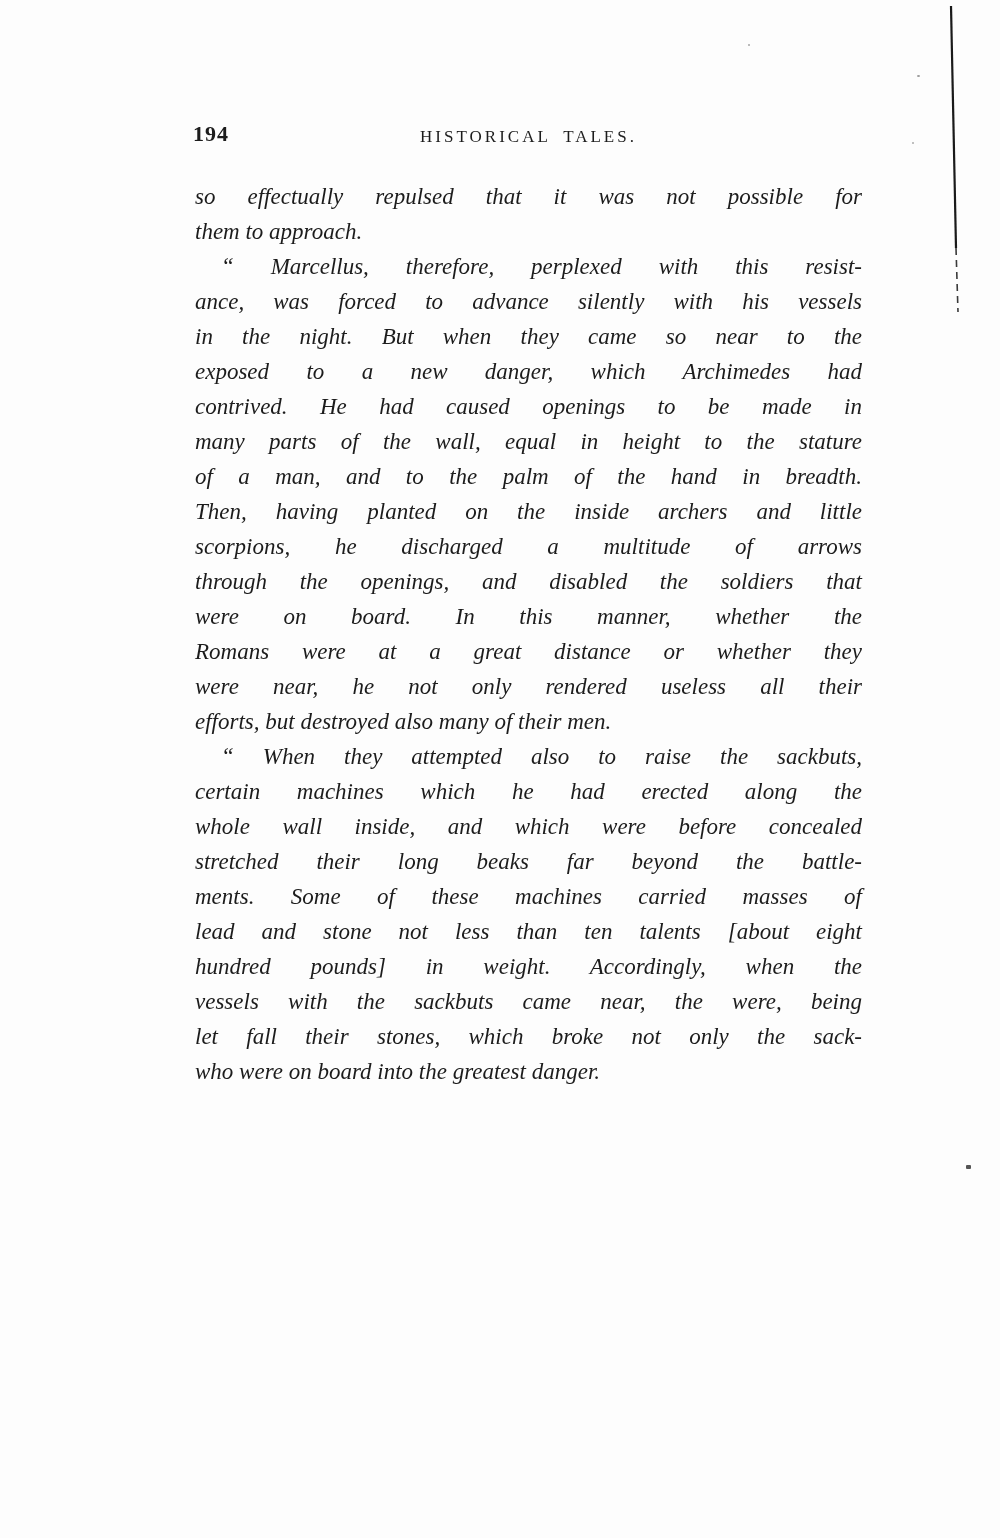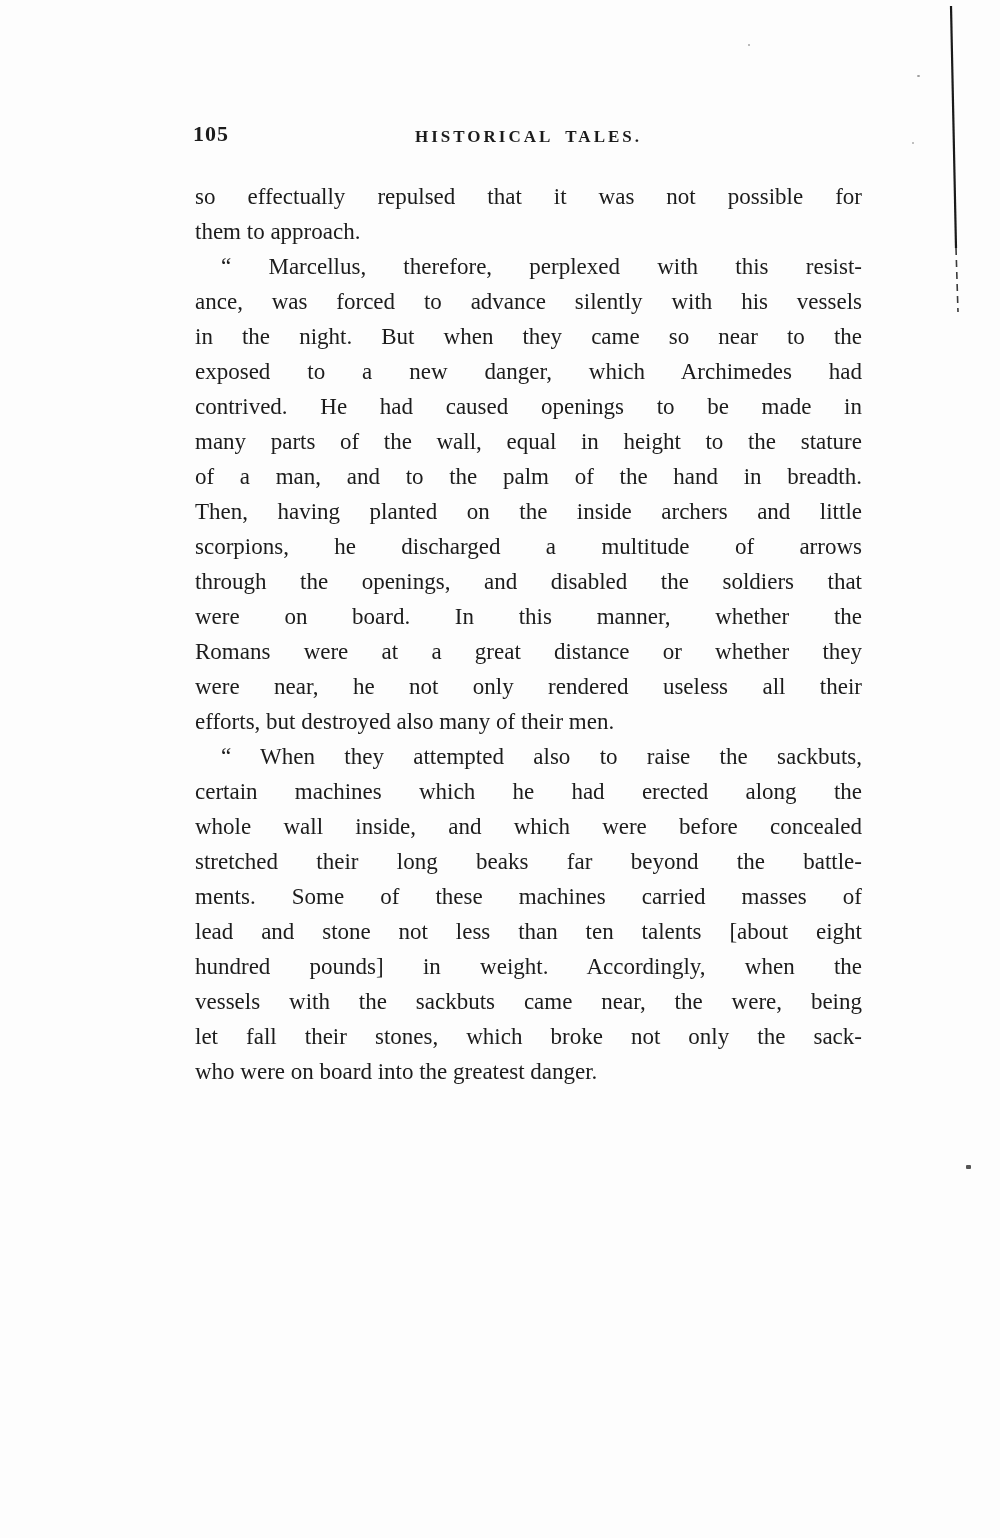--- a/index.html
+++ b/index.html
@@ -63,7 +63,7 @@
 
 <div class="page">
 
-  <span class="page-number">105</span>
+  <span class="page-number">194</span>
   <span class="running-title">HISTORICAL TALES.</span>
 
   <main class="text-block">

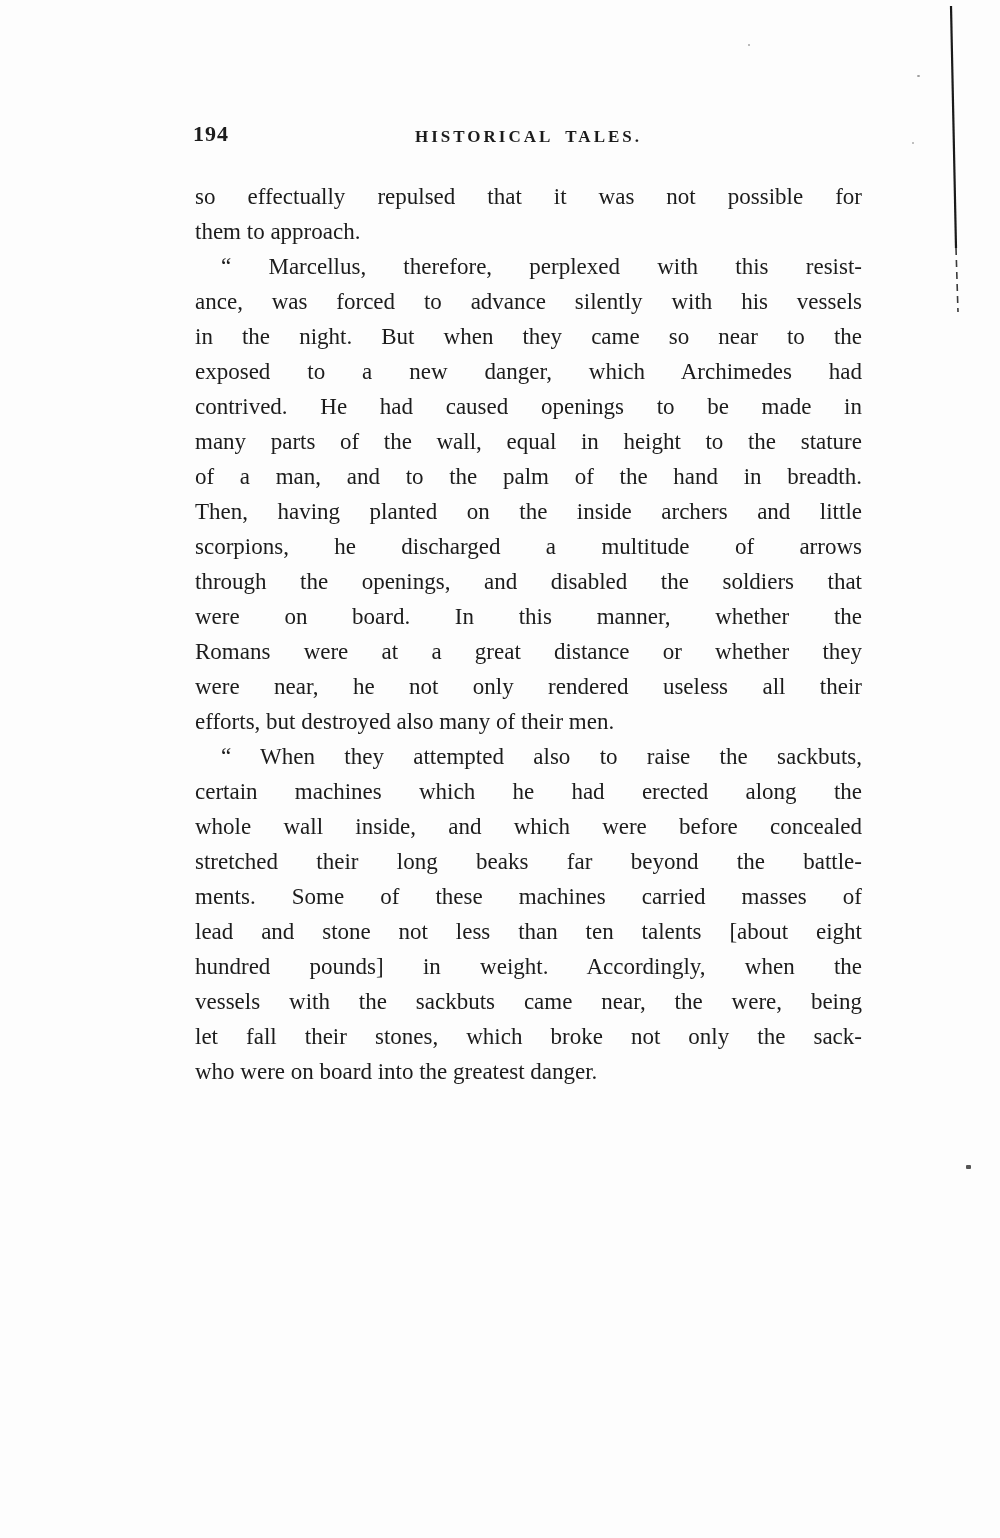--- a/index.html
+++ b/index.html
@@ -24,7 +24,7 @@
     position: absolute;
     left: 195px; top: 127px; width: 667px;
     text-align: center;
-    font-size: 17px; font-weight: bold;
+    font-size: 17px; font-weight: normal;
     letter-spacing: 3px;
     word-spacing: 6px;
   }

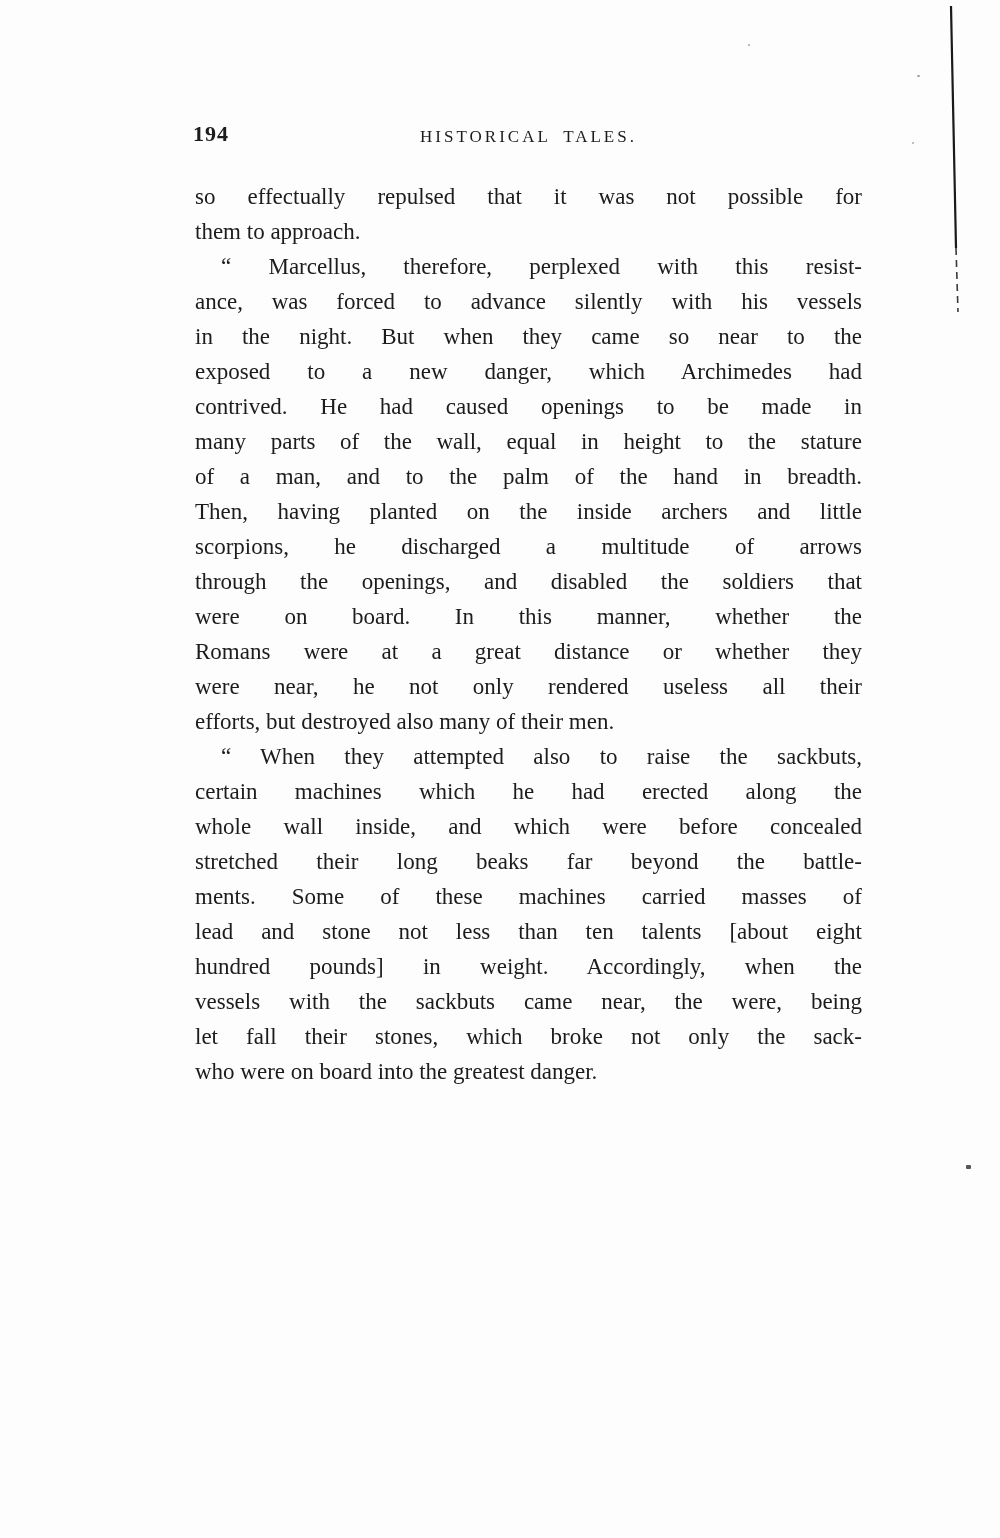--- a/index.html
+++ b/index.html
@@ -33,7 +33,7 @@
     left: 195px; top: 179px; width: 667px;
     font-size: 23px;
   }
-  .para { margin: 0; padding: 0; }
+  .para { margin: 0; padding: 0; font-style: italic; }
   .line {
     line-height: 35px;
     height: 35px;

